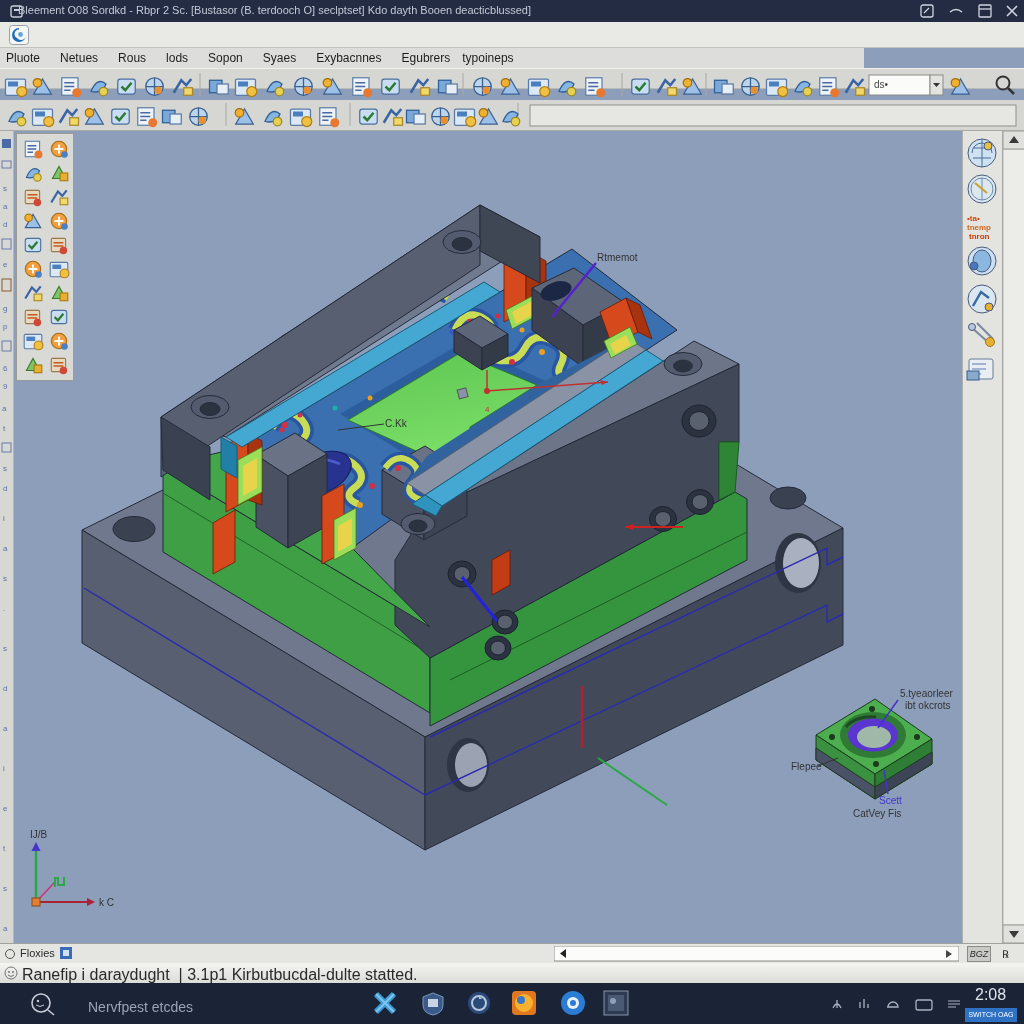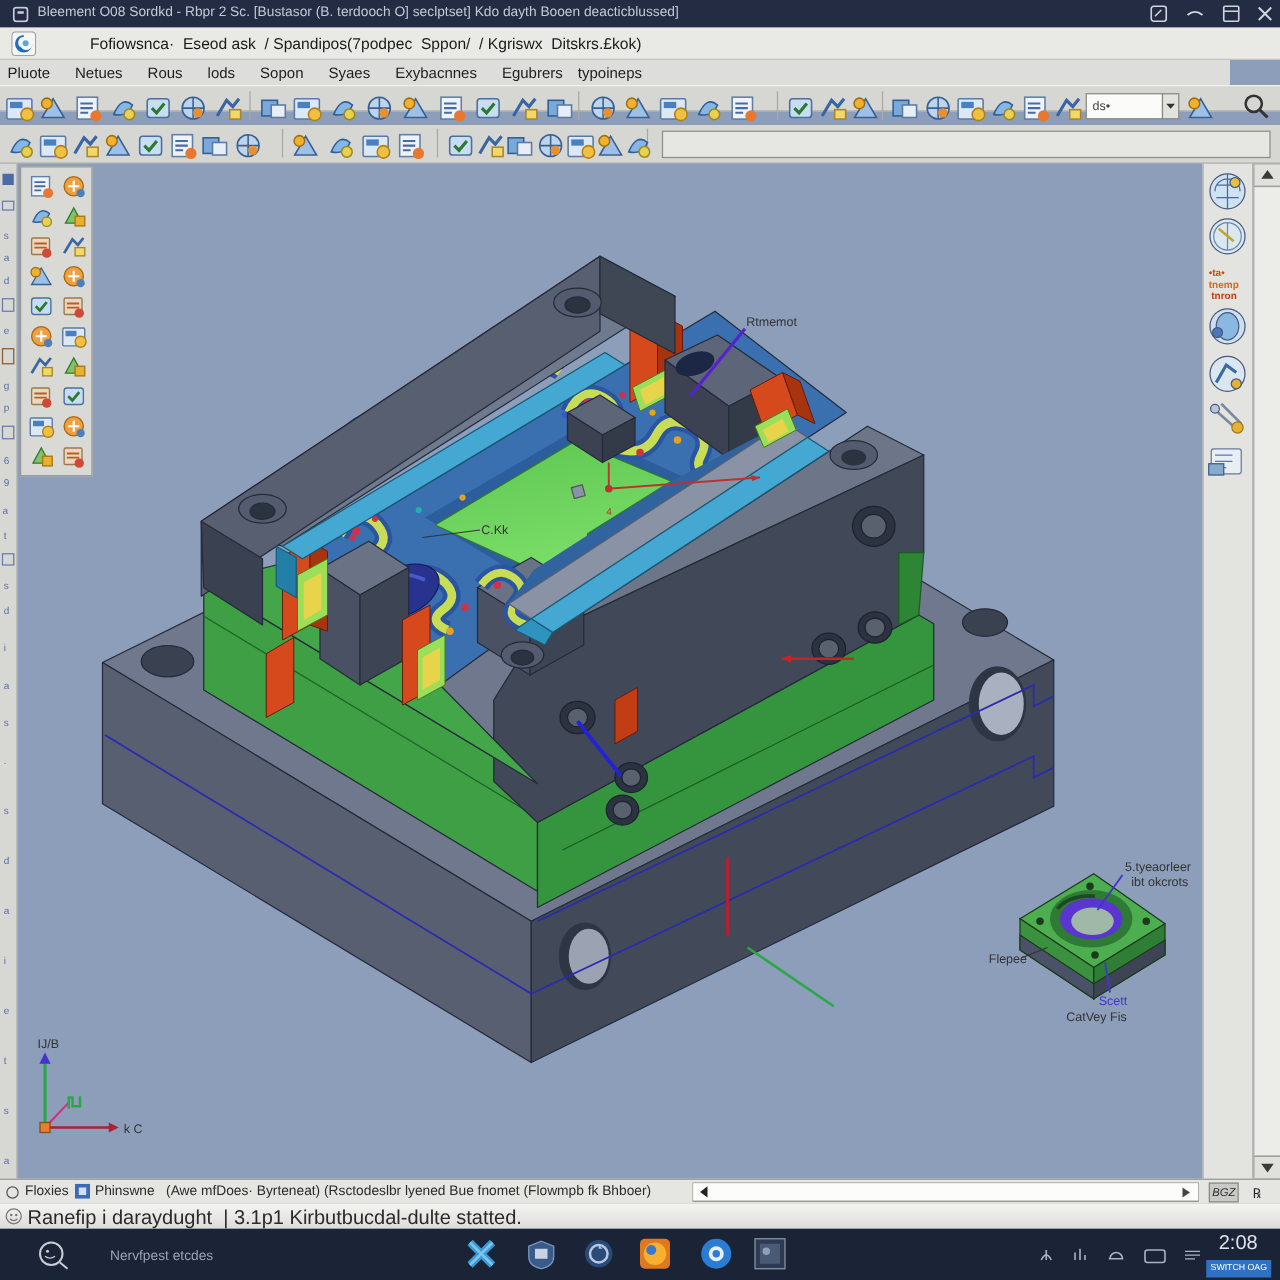--- a/index.html
+++ b/index.html
@@ -27,7 +27,7 @@
       <rect x="1" y="1" width="11" height="11" rx="2" fill="none" stroke="#c8cdd8" stroke-width="1.4"></rect>
       <rect x="4" y="4" width="5" height="2" fill="#c8cdd8"></rect>
     </svg>
-  <div class="abs" style="left:30px;top:4px;">Bleement O08 Sordkd - Rbpr 2 Sc.  [Bustasor (B. terdooch O] seclptset] Kdo dayth Booen deacticblussed]</div>
+  <div class="abs" style="left:18px;top:4px;">Bleement O08 Sordkd - Rbpr 2 Sc.  [Bustasor (B. terdooch O] seclptset] Kdo dayth Booen deacticblussed]</div>
   <svg class="abs" style="left:920px;top:4px" width="100" height="14">
     <rect x="1" y="1" width="12" height="12" rx="2" fill="none" stroke="#cfd4df" stroke-width="1.3"></rect>
       <path d="M4 9 L9 4" stroke="#cfd4df" stroke-width="1.3"></path>

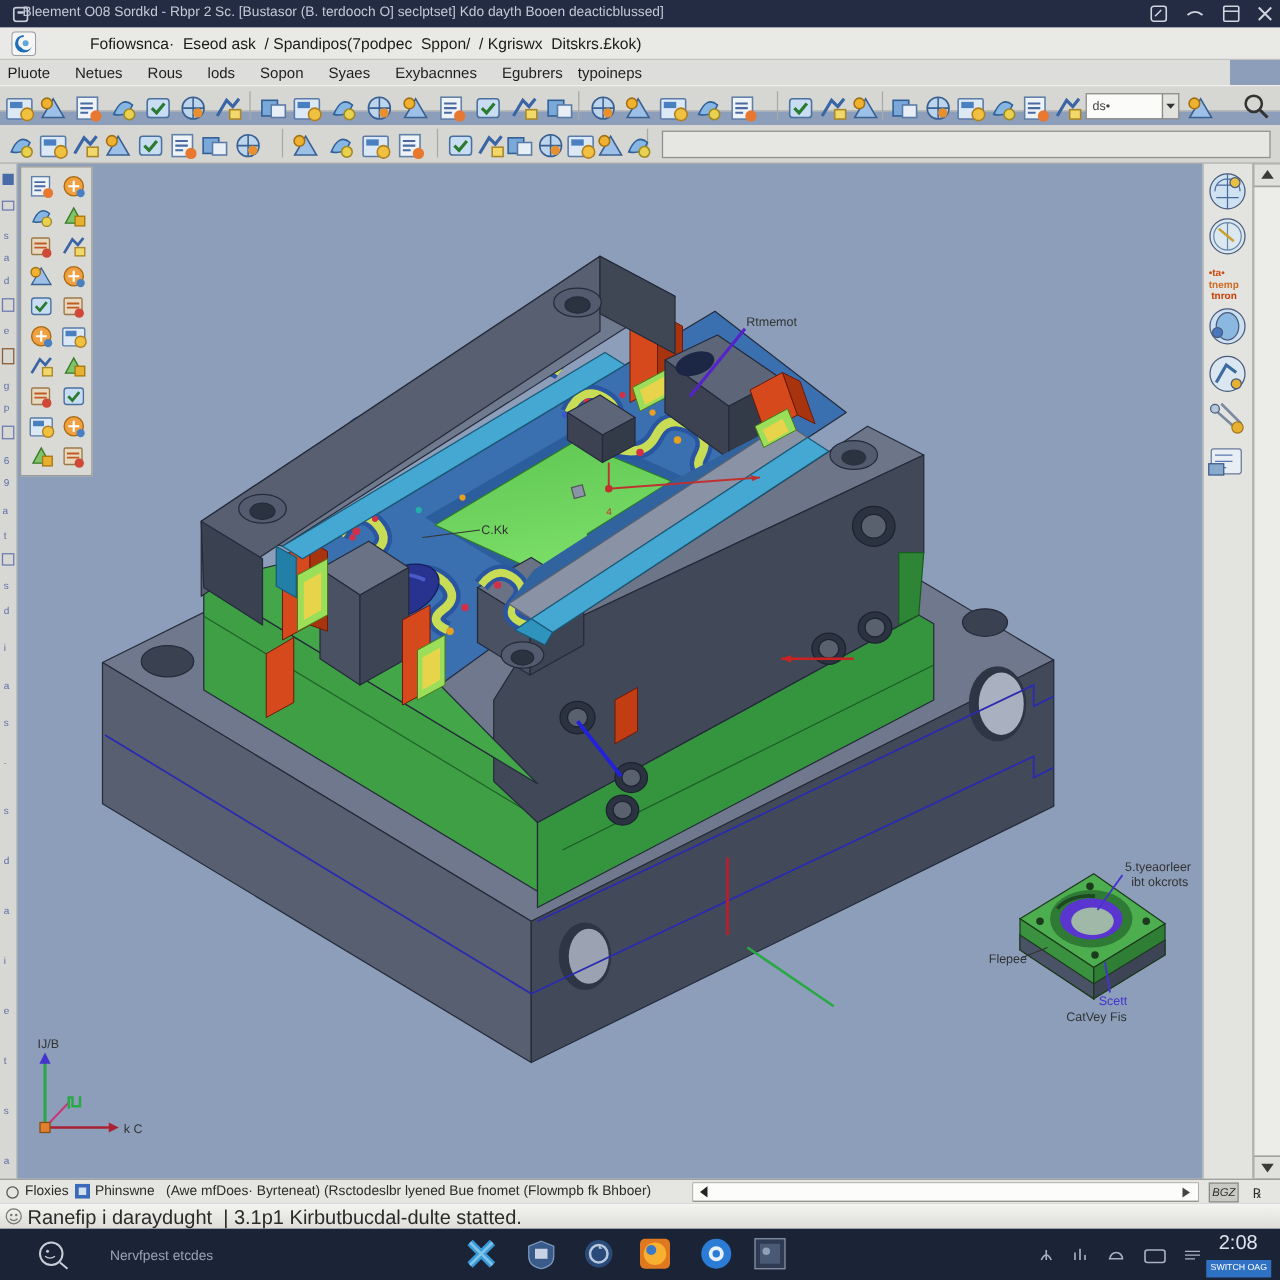--- a/index.html
+++ b/index.html
@@ -44,7 +44,6 @@
       <path d="M10 3 a7 7 0 1 0 7 7 a5 5 0 0 1 -9 3 a4.5 4.5 0 0 1 2-8.5 z" fill="#1d6fba"></path>
       <circle cx="11.5" cy="9.5" r="2.4" fill="#5fa6dd"></circle>
     </svg>
-  <div class="abs" style="left:72px;top:6px;font-size:12.5px;color:#1a1a1a;">Fofiowsnca·&nbsp; Eseod ask&nbsp; / Spandipos(7podpec&nbsp; Sppon/&nbsp; / Kgriswx&nbsp; Ditskrs.£kok)</div>
 </div>
 
 <div class="abs" id="menurow">

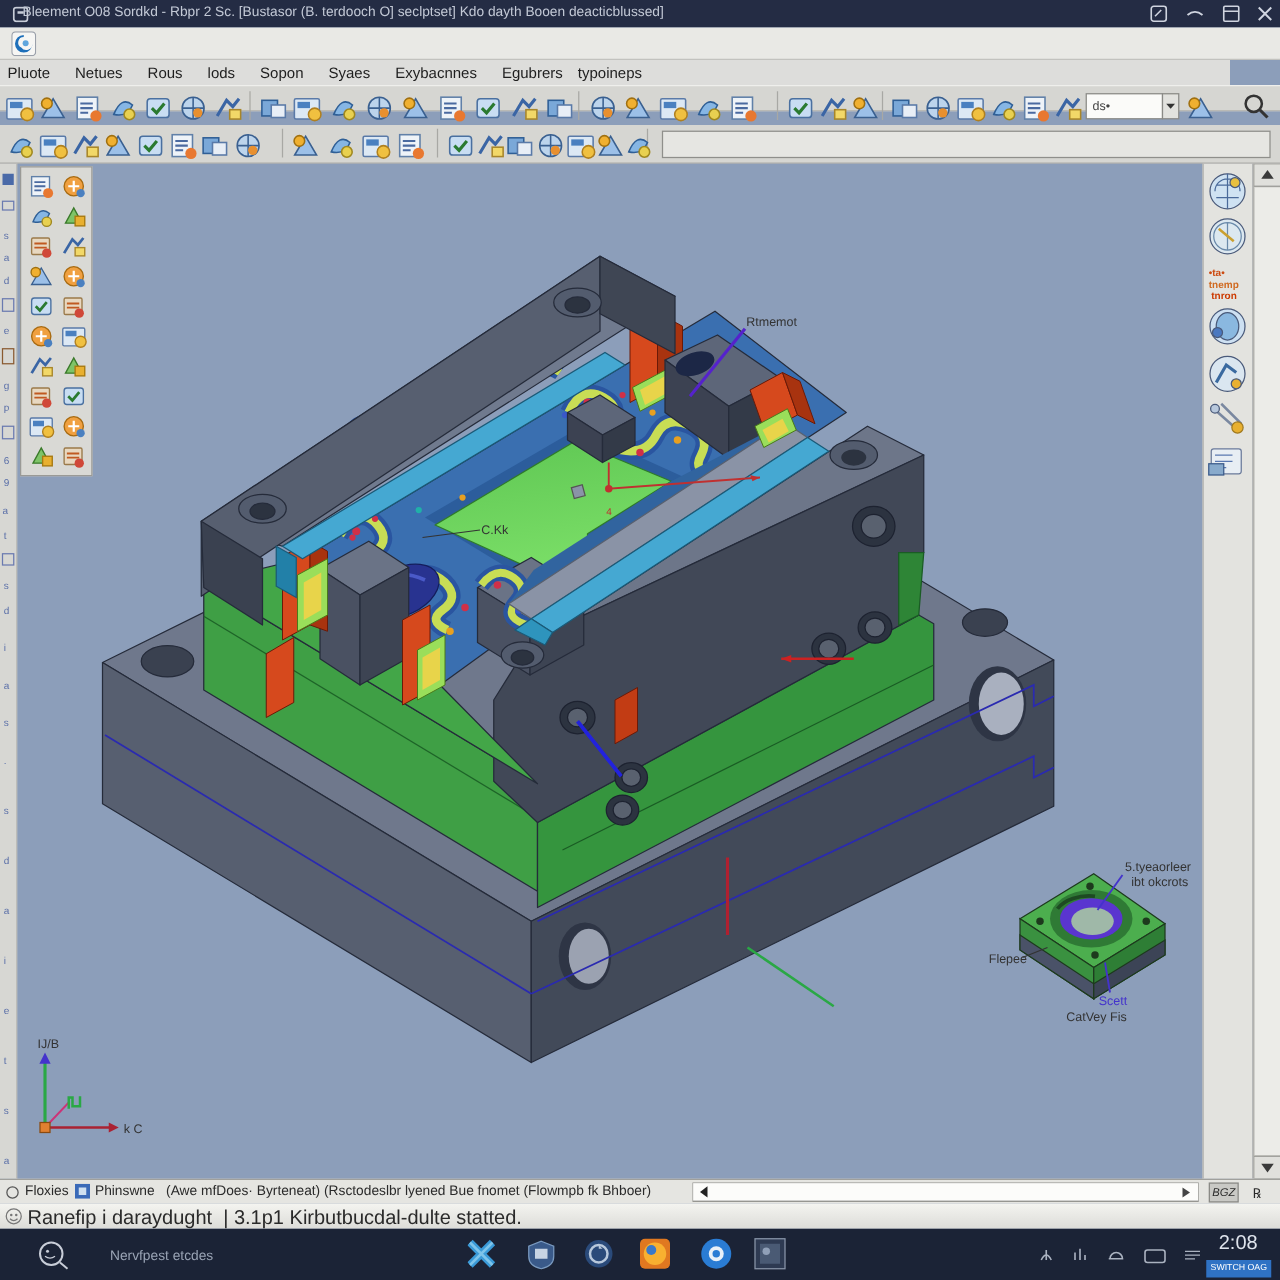--- a/index.html
+++ b/index.html
@@ -6,7 +6,7 @@
 .abs{position:absolute;}
 #titlebar{left:0;top:0;width:1024px;height:22px;background:#242c44;color:#c3c9d6;font-size:11px;}
 #row2{left:0;top:22px;width:1024px;height:25px;background:#e9e9e5;border-bottom:1px solid #c2c2be;}
-#menurow{left:0;top:48px;width:984px;height:20px;background:#dddddb;color:#1e1e1e;font-size:12px;}
+#menurow{left:0;top:48px;width:864px;height:20px;background:#dddddb;color:#1e1e1e;font-size:12px;}
 #tb1{left:0;top:68px;width:1024px;height:21px;background:#d6d6d2;border-top:1px solid #efefec;border-bottom:1px solid #b9b9b5;box-sizing:border-box;}
 #tb2{left:0;top:100px;width:1024px;height:31px;background:#d6d6d2;border-bottom:1px solid #a9a9a5;box-sizing:border-box;}
 #leftstrip{left:0;top:131px;width:14px;height:812px;background:#d7d7d3;border-right:1px solid #b5b5b1;box-sizing:border-box;}

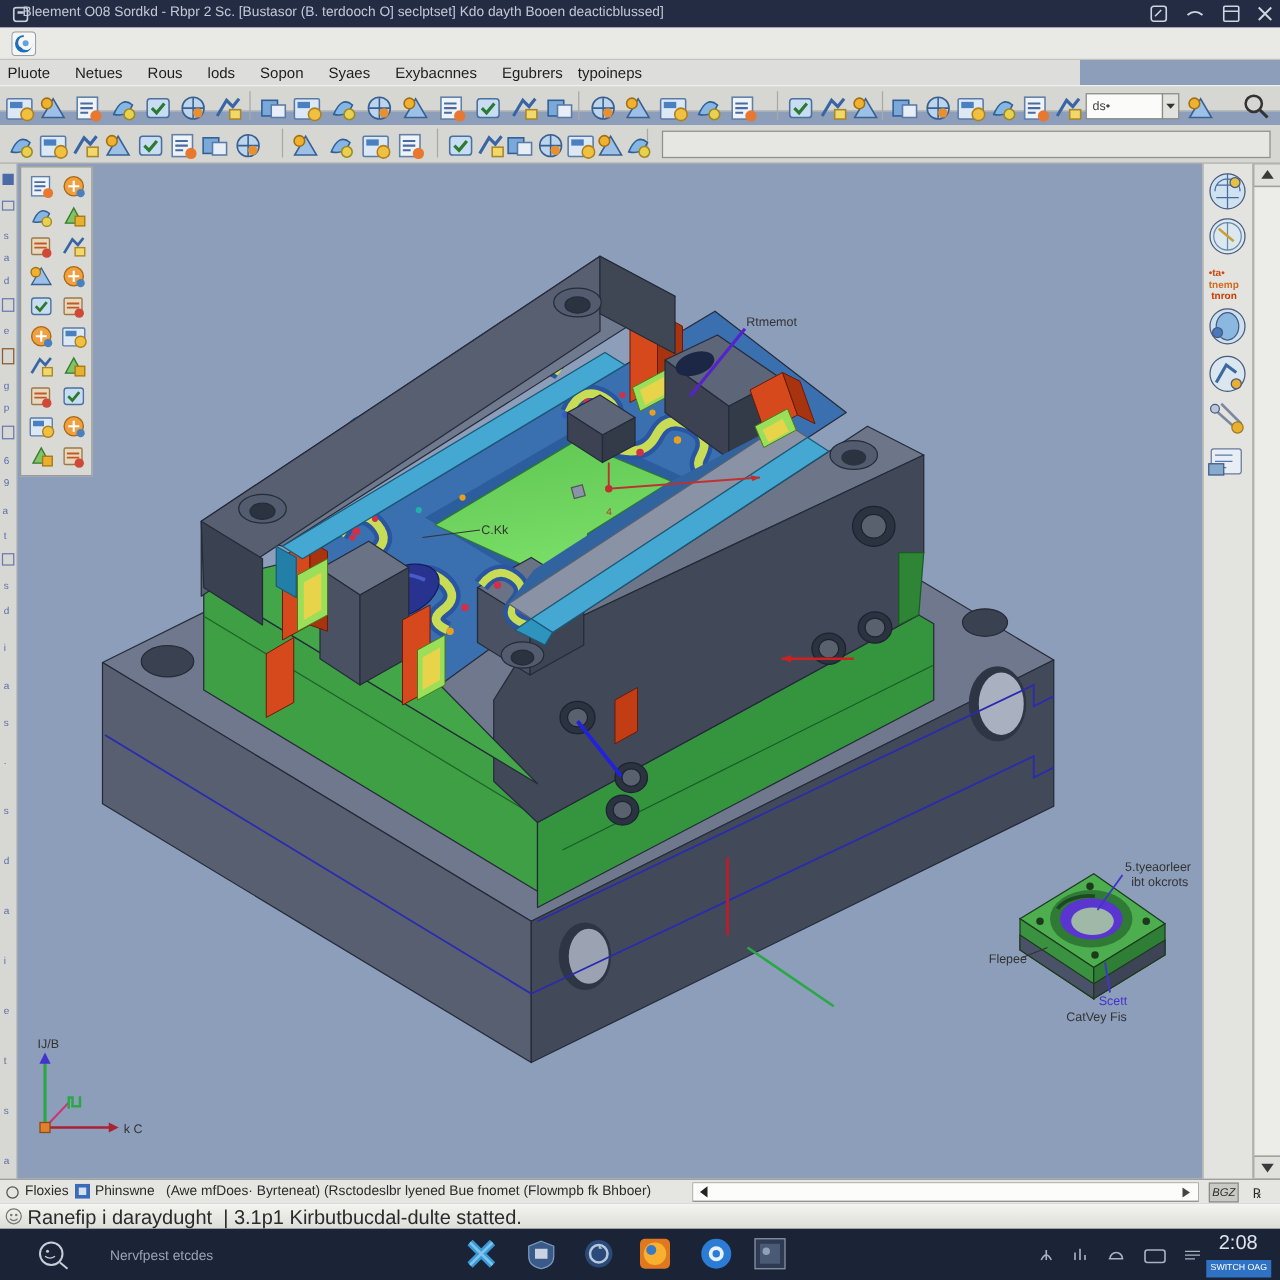--- a/index.html
+++ b/index.html
@@ -525,7 +525,6 @@
       <rect x="0" y="0" width="12" height="12" fill="#3a6ab8"></rect>
       <rect x="3" y="3" width="6" height="6" fill="#cfe0f0"></rect>
     </svg>
-  <div class="abs" style="left:76px;top:3px;">Phinswne&nbsp;&nbsp; (Awe mfDoes· Byrteneat) (Rsctodeslbr lyened Bue fnomet (Flowmpb fk Bhboer)</div>
   <svg class="abs" style="left:554px;top:2px" width="405" height="16">
       <rect x="0" y="0" width="405" height="15" fill="#fcfcfa" stroke="#8a8a86"></rect>
       <path d="M6 7.5 l6 -4.5 v9 z" fill="#222"></path>

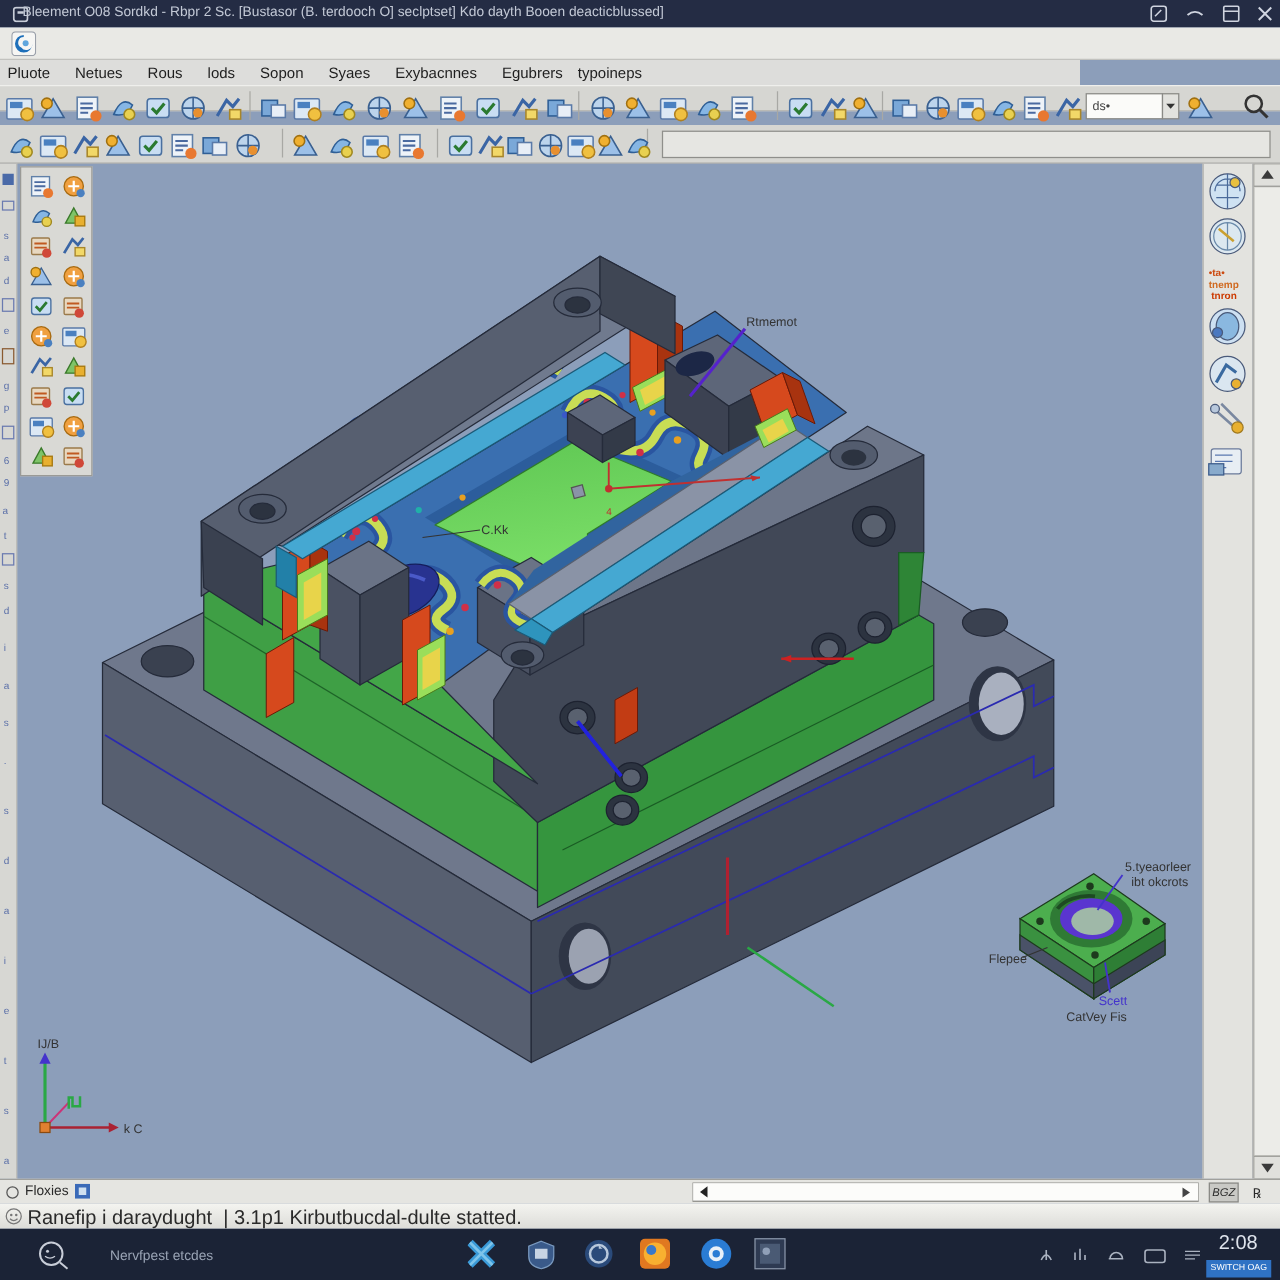--- a/index.html
+++ b/index.html
@@ -551,7 +551,7 @@
       <circle cx="10" cy="10" r="1.2" fill="#c8cdd8"></circle>
       <path d="M8 14 q4 3 8 0" fill="none" stroke="#c8cdd8"></path>
     </svg>
-  <div class="abs" style="left:88px;top:16px;font-size:11px;color:#9aa4b5;">Nervfpest etcdes</div>
+  <div class="abs" style="left:88px;top:16px;font-size:14px;color:#9aa4b5;">Nervfpest etcdes</div>
   <svg class="abs" style="left:374px;top:6px" width="260" height="30">
     <g>
         <path d="M2 5 L20 23 M20 5 L2 23" stroke="#3a9ad8" stroke-width="6"></path>

